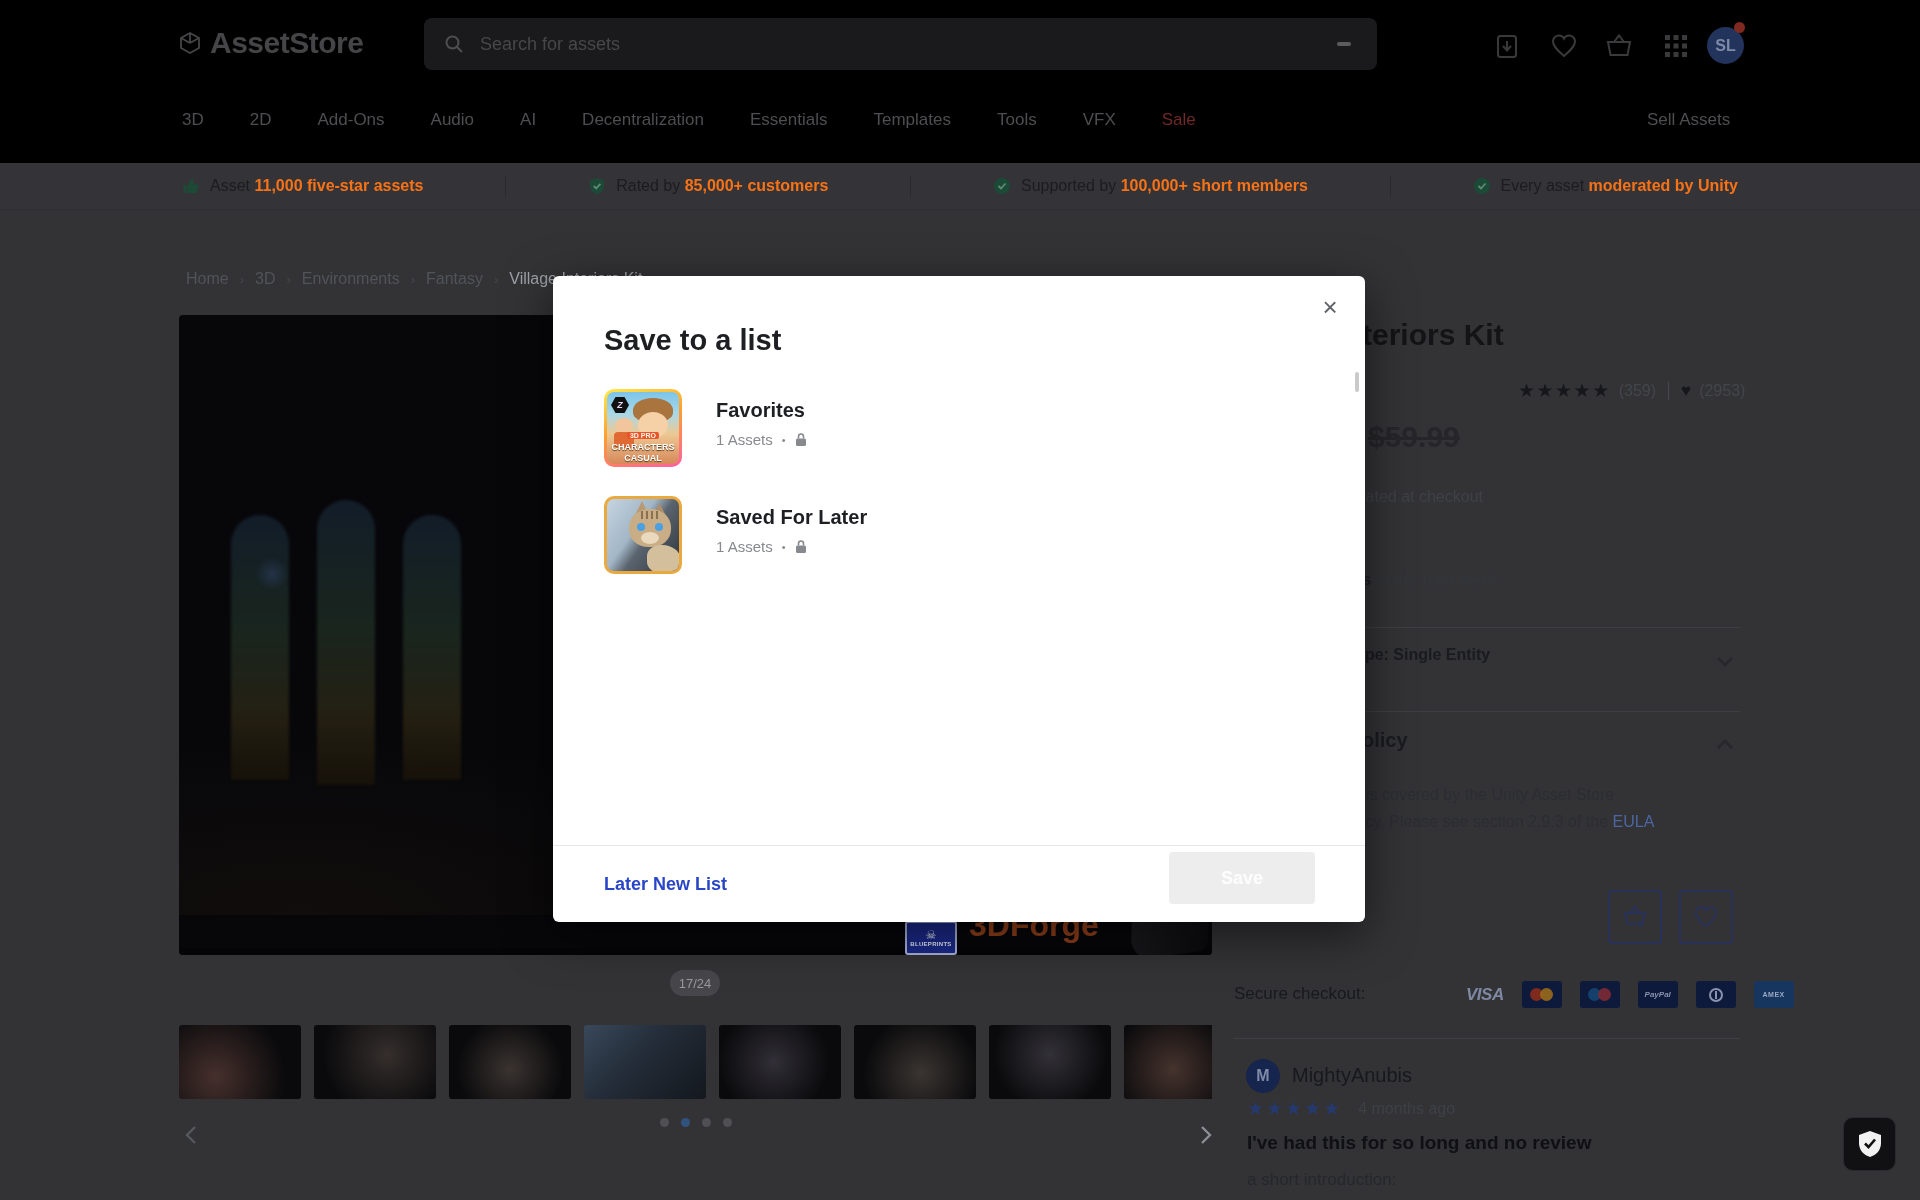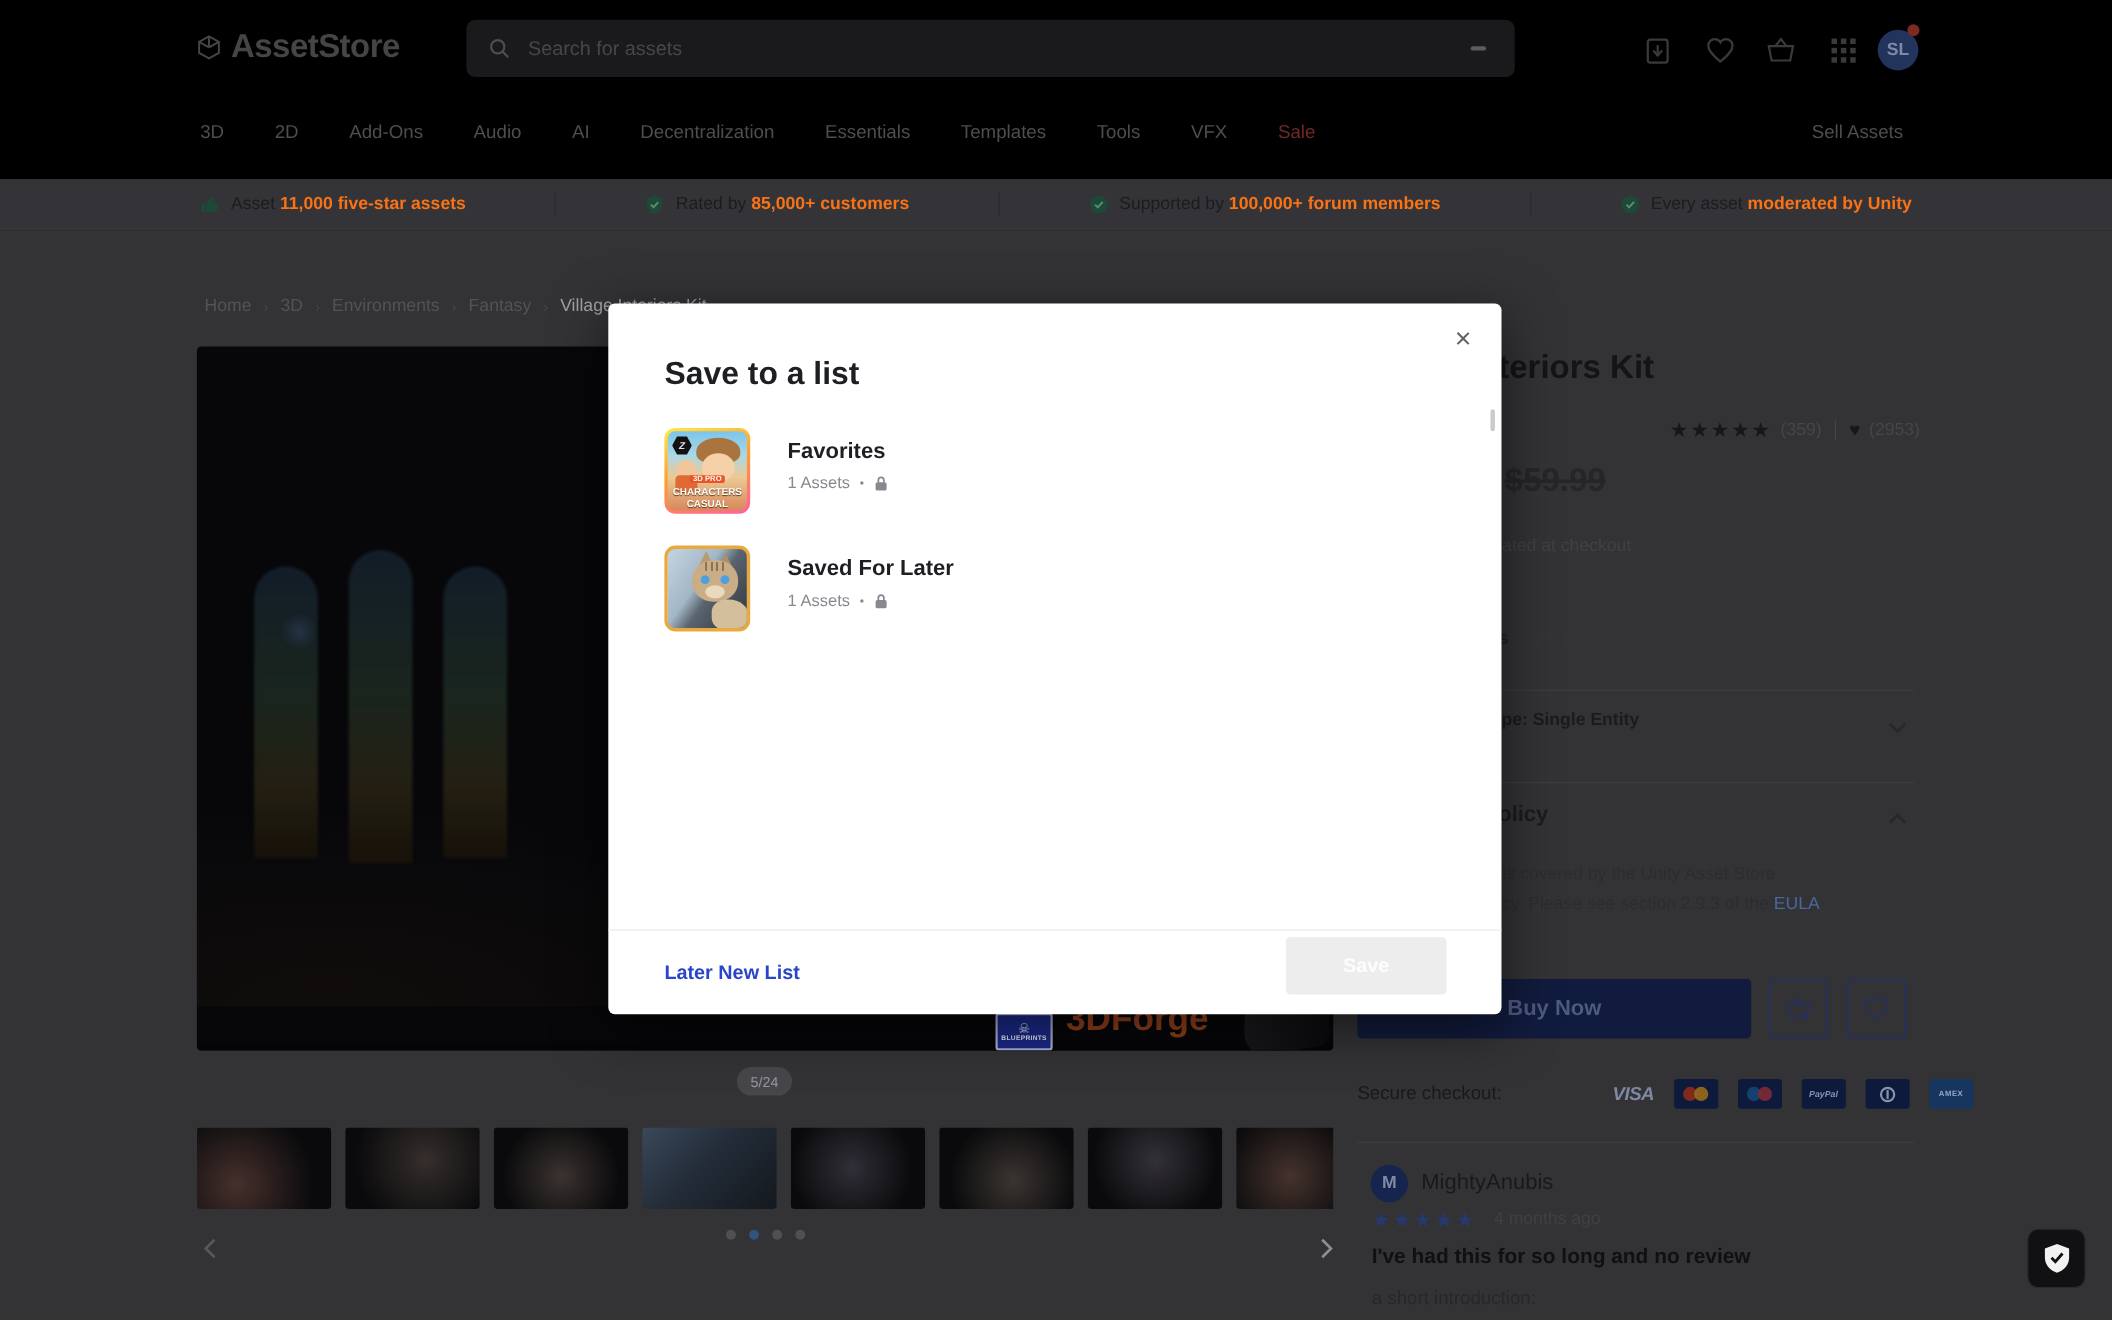--- a/index.html
+++ b/index.html
@@ -285,7 +285,7 @@
         <circle cx="9" cy="9" r="8" fill="#1d4a36"></circle>
         <path d="M5.5 9 L8 11.5 L12.5 6.5" fill="none" stroke="#5d8a72" stroke-width="1.8"></path>
       </svg>
-      <span><span>Supported by </span><b>100,000+ forum members</b></span>
+      <span><span>Supported by </span><b>100,000+ short members</b></span>
     </div>
     <div class="tdiv"></div>
     <div class="trust-item">

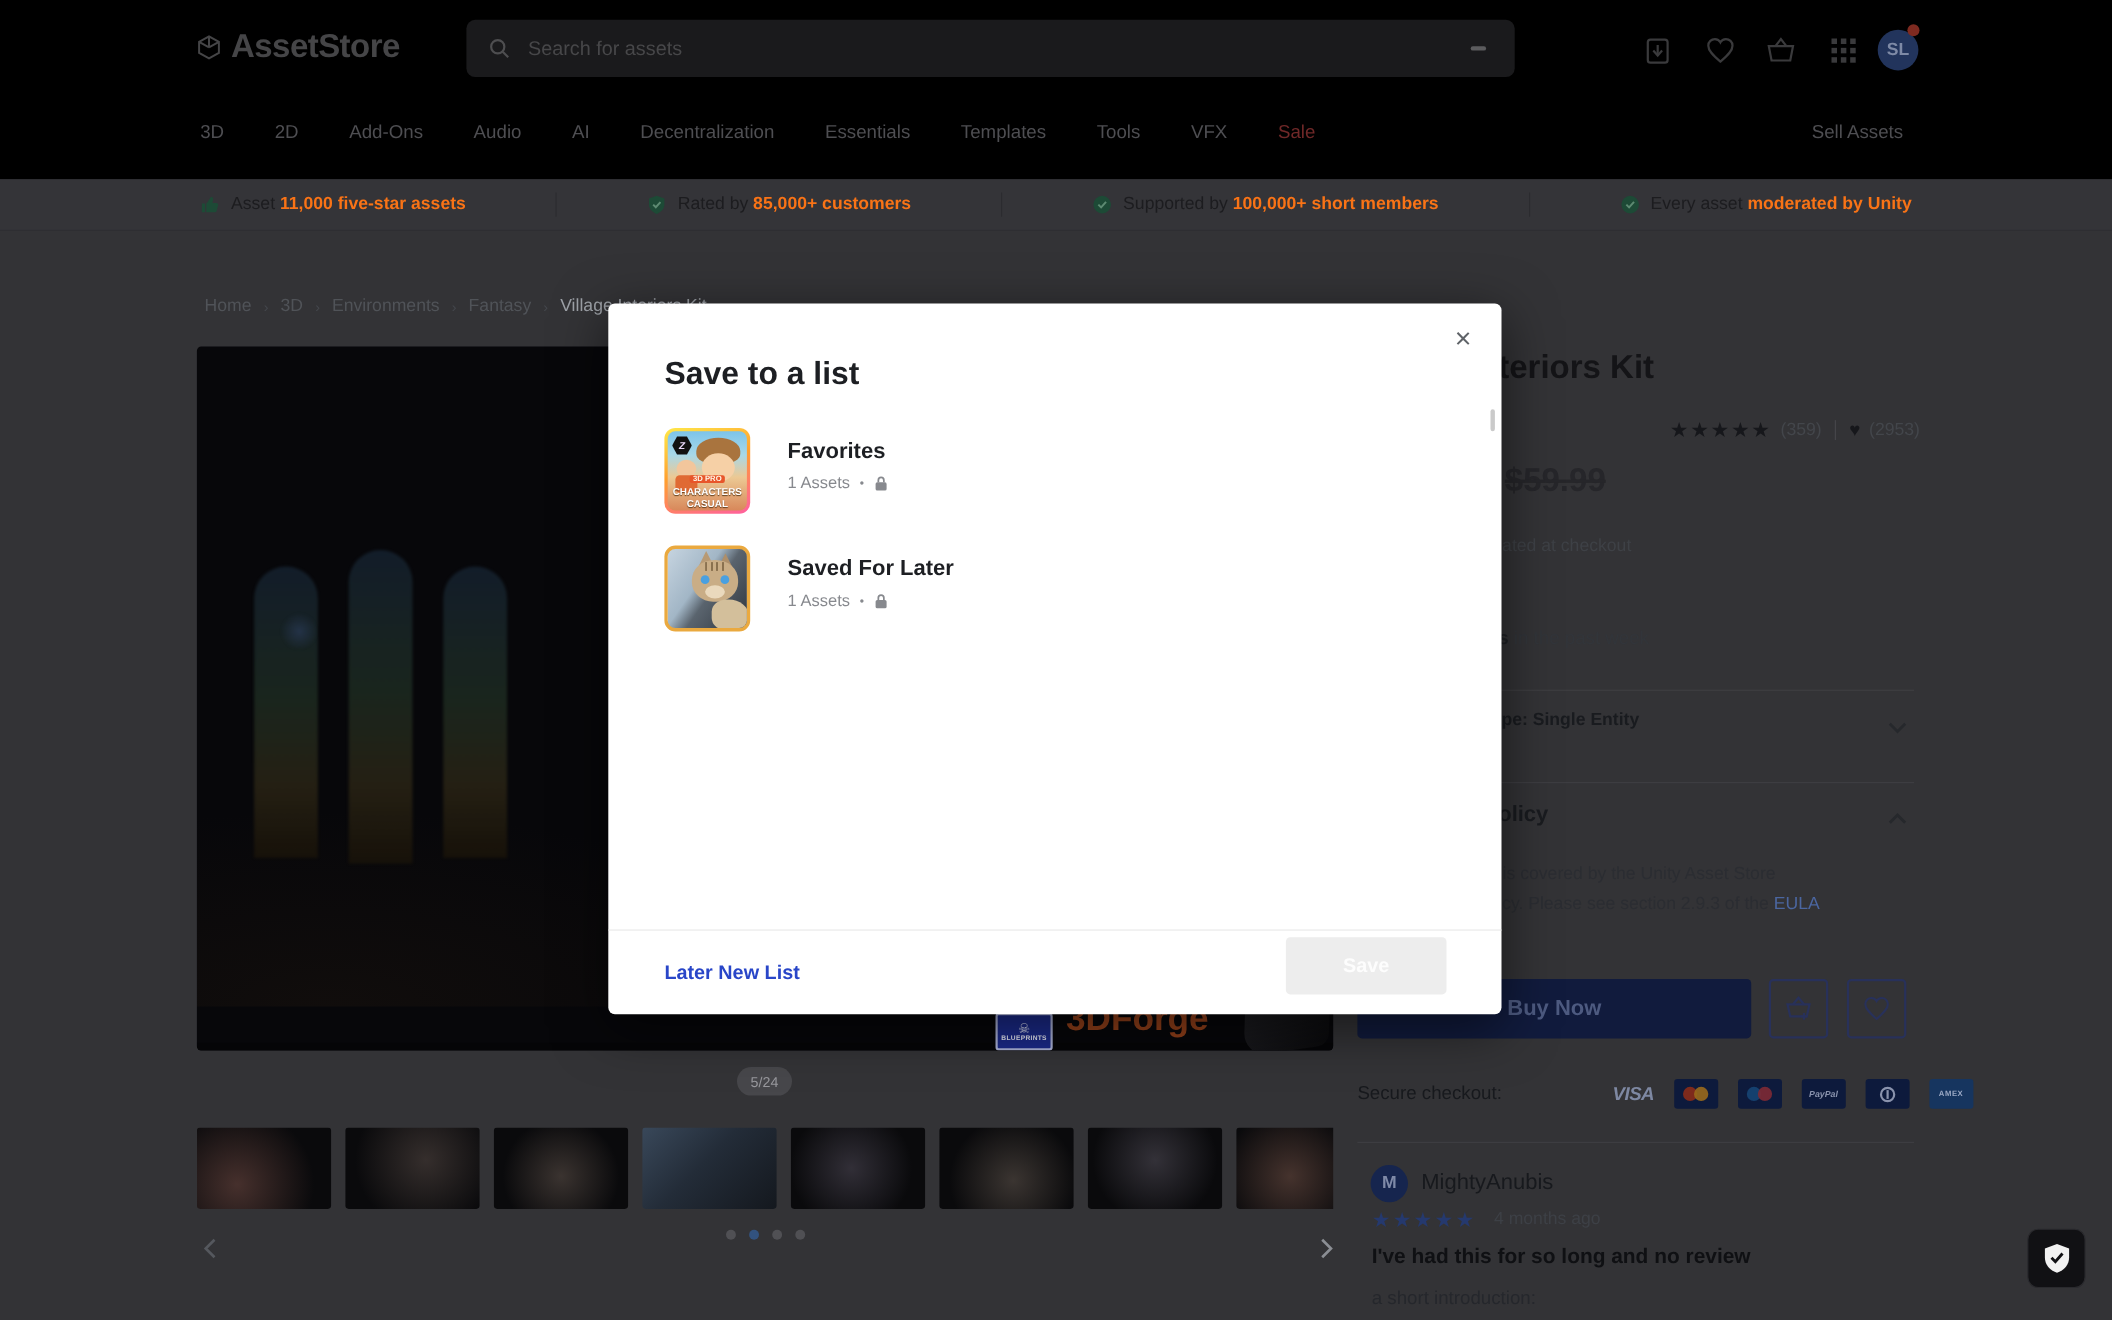--- a/index.html
+++ b/index.html
@@ -380,7 +380,6 @@
     <span>icy. Please see section 2.9.3 of the </span><span class="eula">EULA</span>
   </div>
 
-  <div id="buy-btn">Buy Now</div>
   <div class="sq-btn" id="basket-btn">
     <svg width="28" height="28" viewBox="0 0 28 28">
       <path d="M4 10 L24 10 L21.5 21 L6.5 21 Z" fill="none" stroke="#28315a" stroke-width="2"></path>

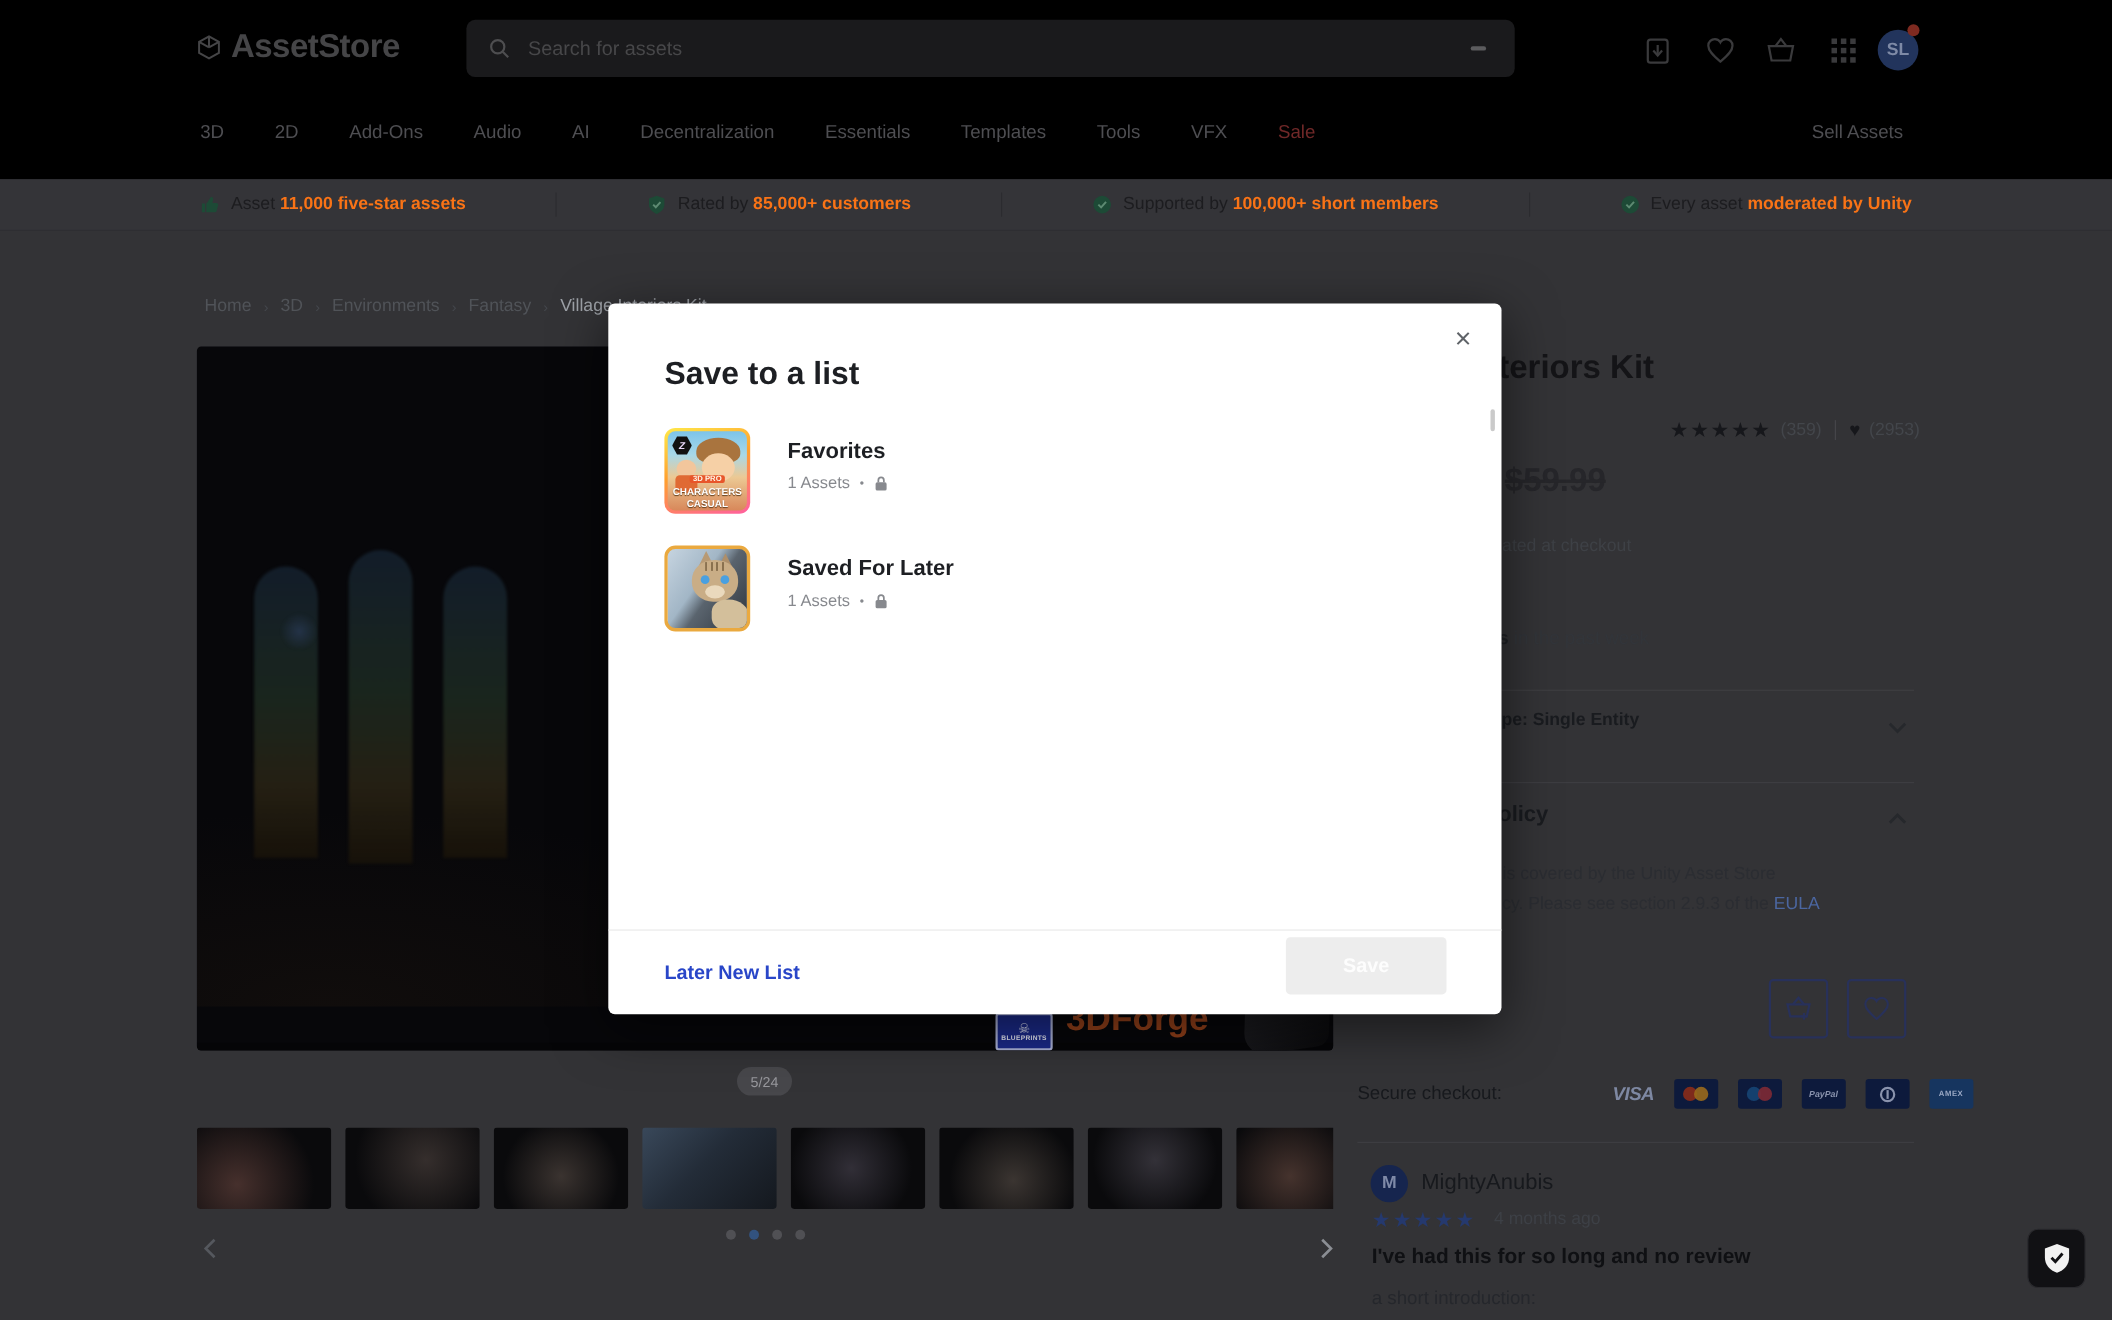--- a/index.html
+++ b/index.html
@@ -324,7 +324,7 @@
     <div id="meshobj"></div>
   </div>
 
-  <div id="counter">5/24</div>
+  <div id="counter">17/24</div>
 
   <div id="thumbs">
     <div class="thumb t1"></div>

